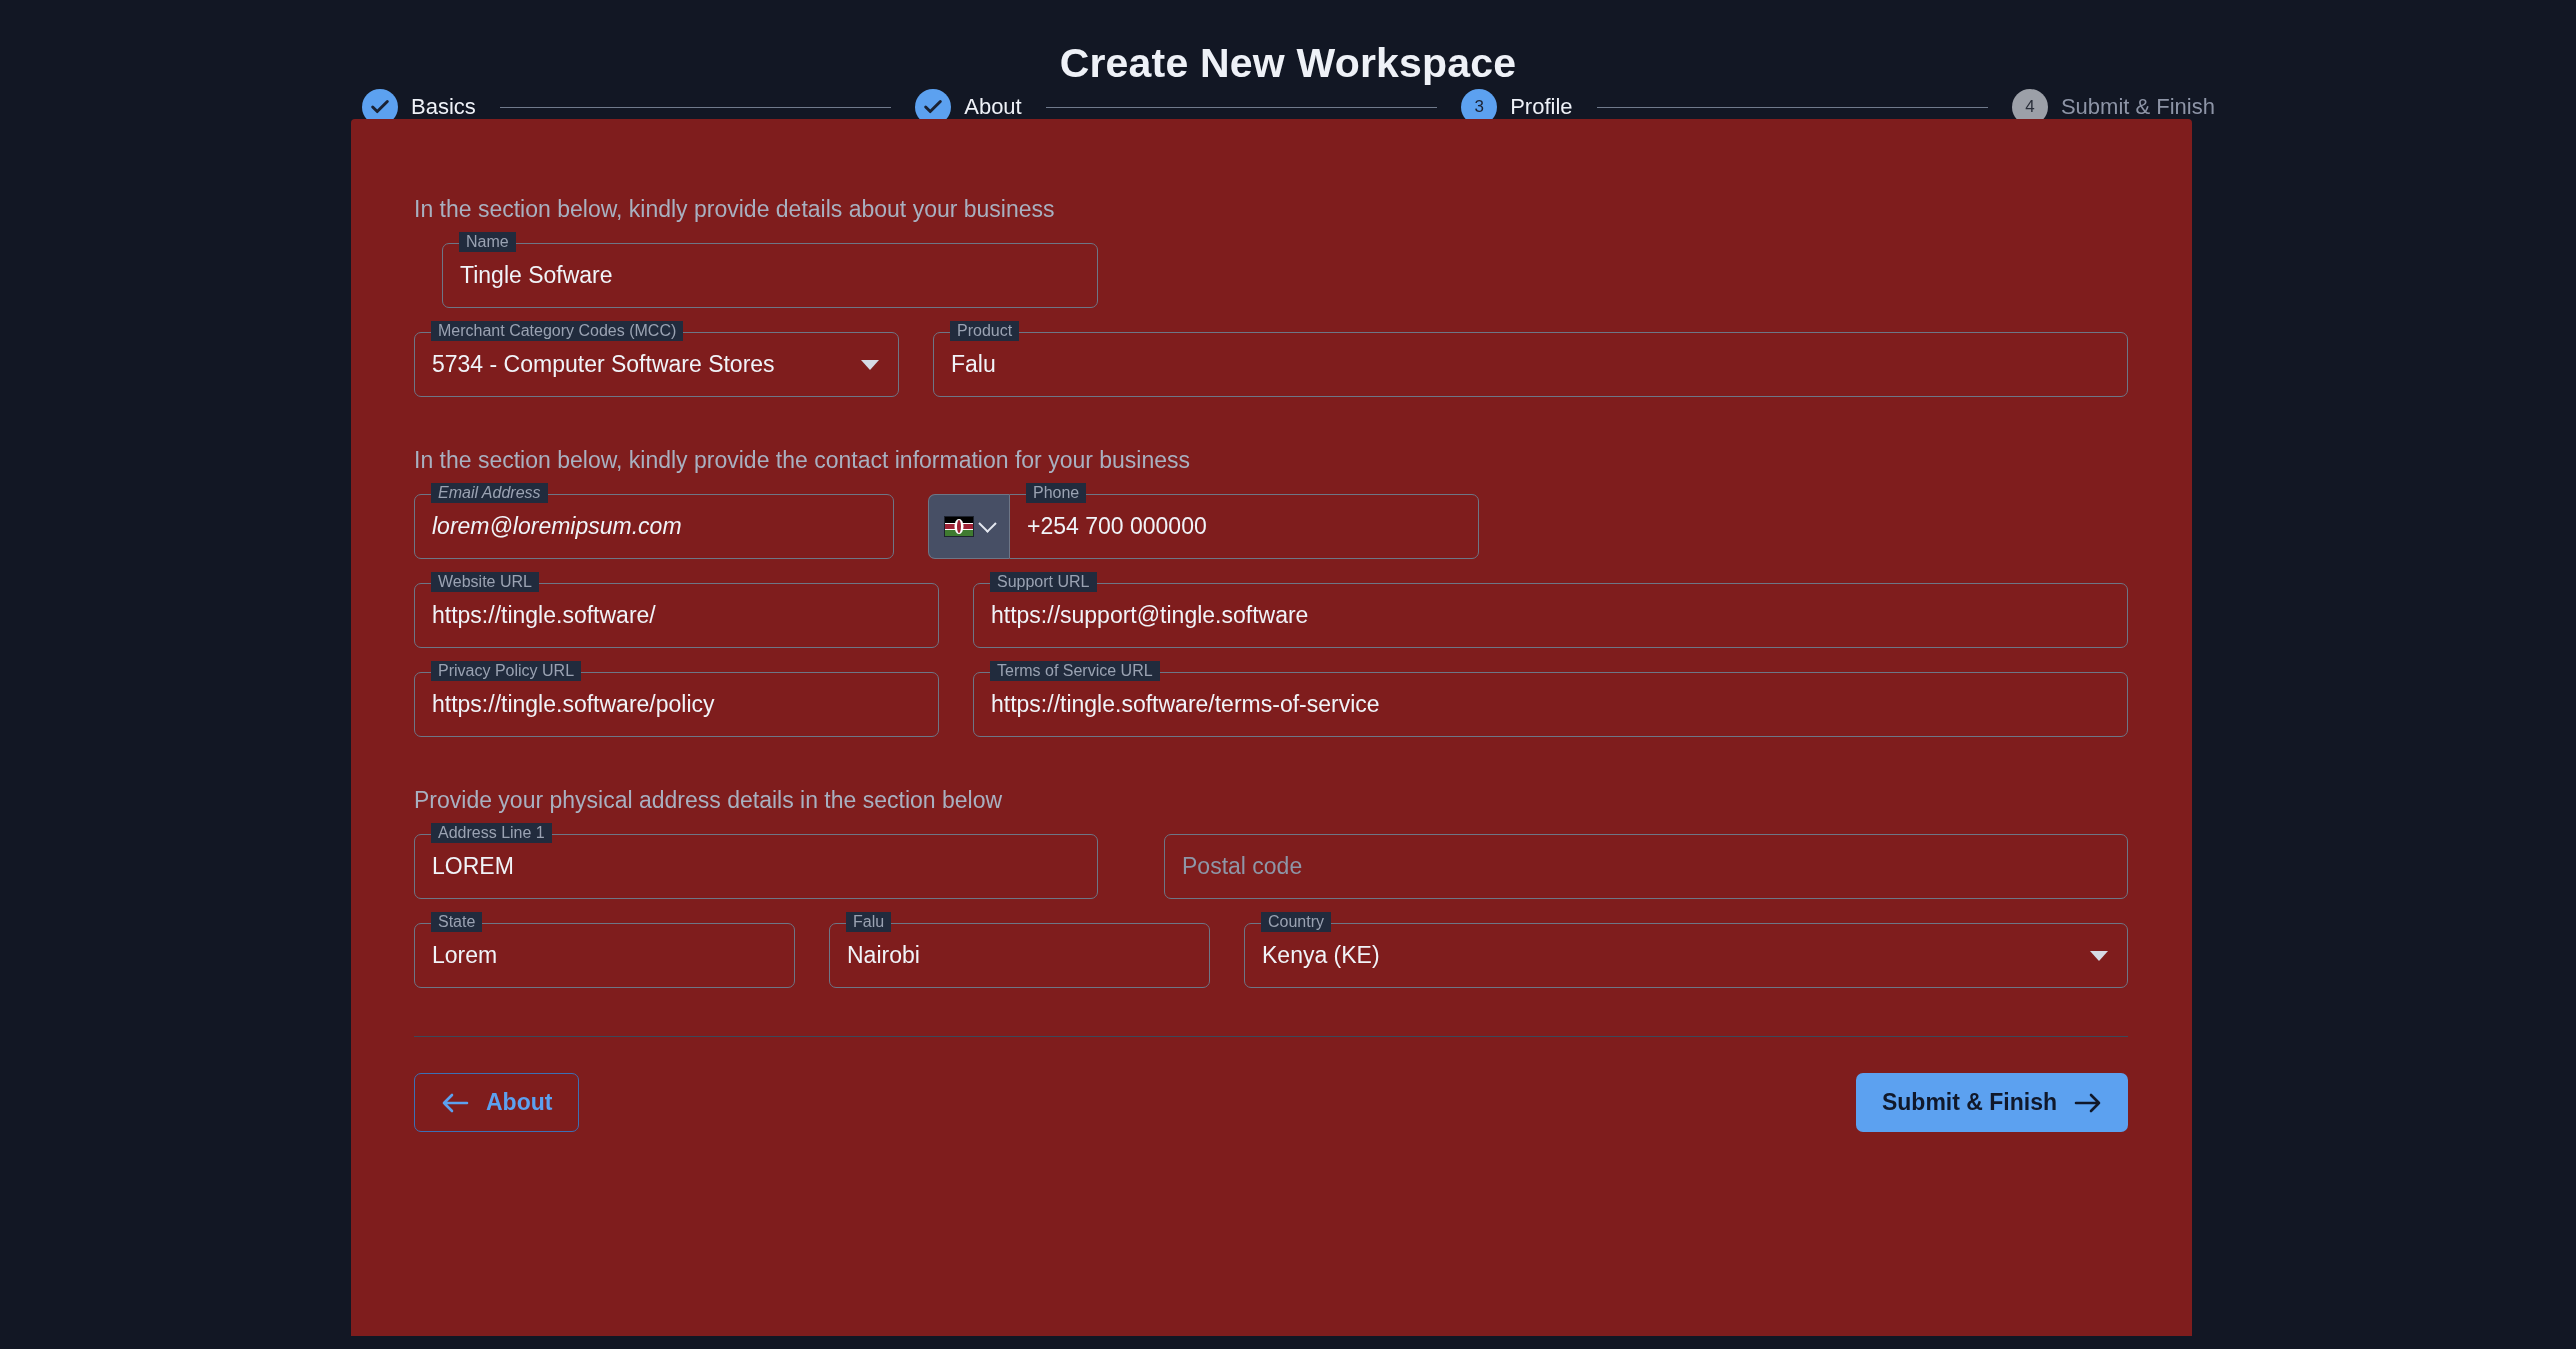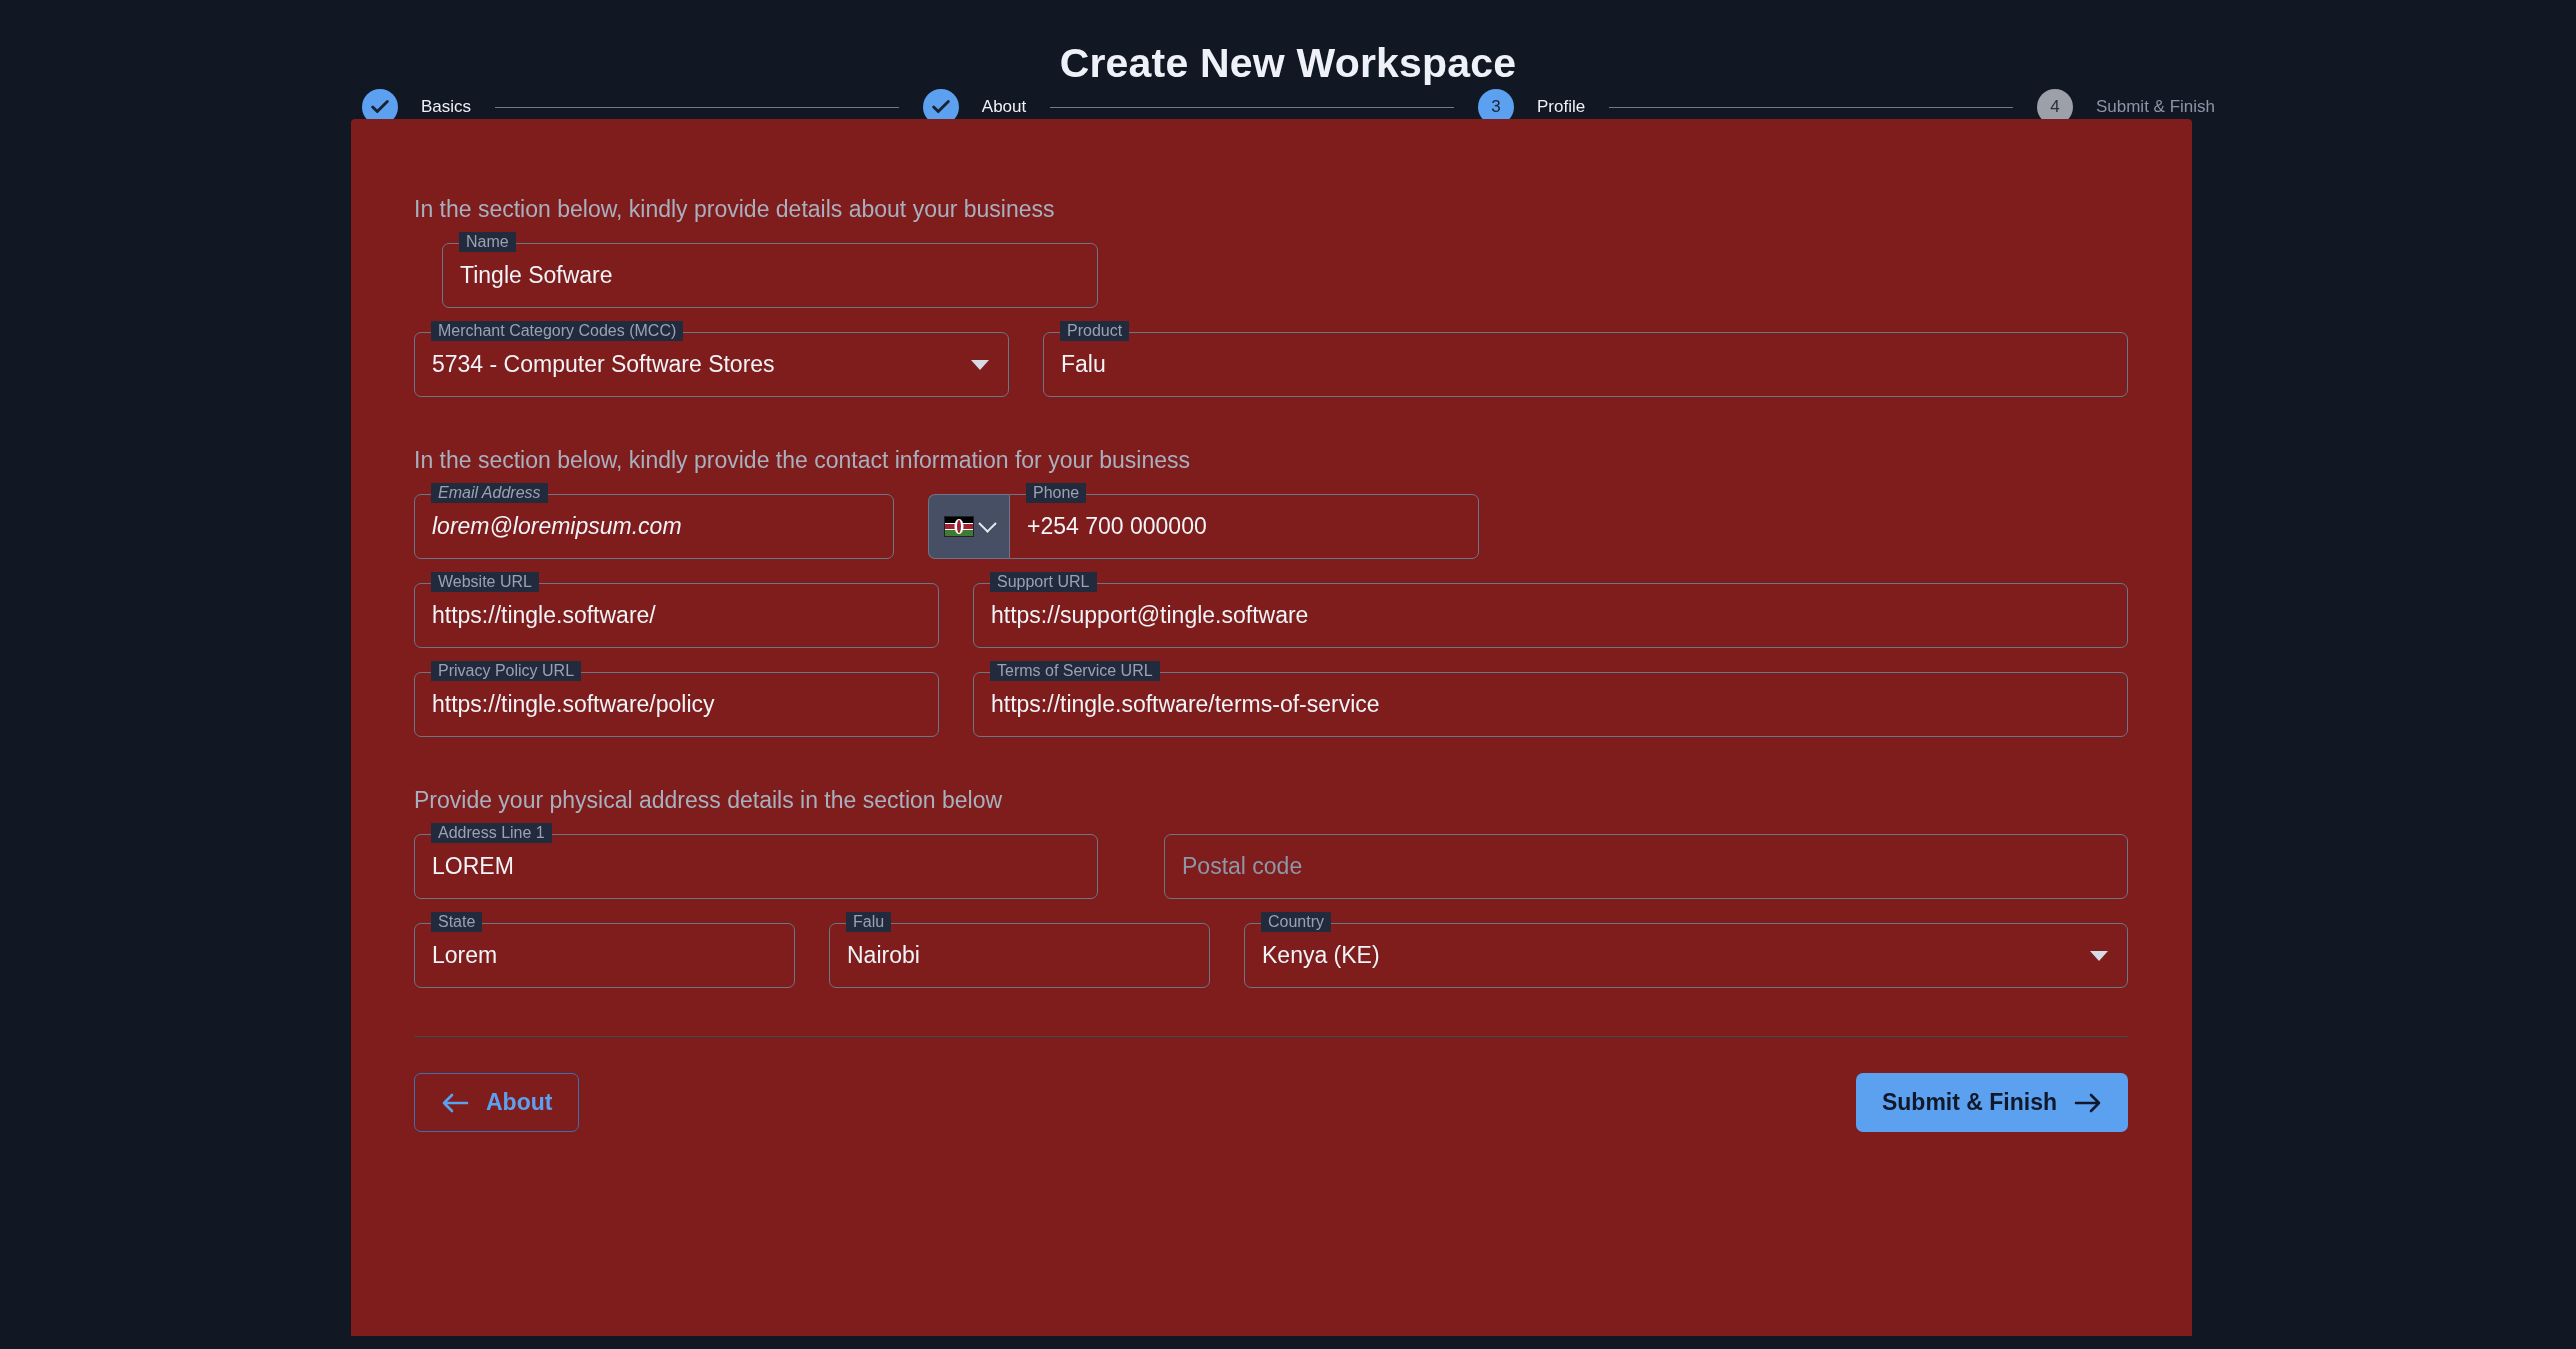--- a/index.html
+++ b/index.html
@@ -63,10 +63,9 @@
   .step-circle.todo   { background: #9ca0a8; color: #2a2f3a; }
   .step-circle svg { width: 22px; height: 22px; display: block; }
   .step-label {
-    font-size: 17px;
+    font-size: 22px;
     color: #eef1f7;
     white-space: nowrap;
-    margin-left: 10px;
   }
   .step-label.muted { color: #8d94a6; }
   .connector {

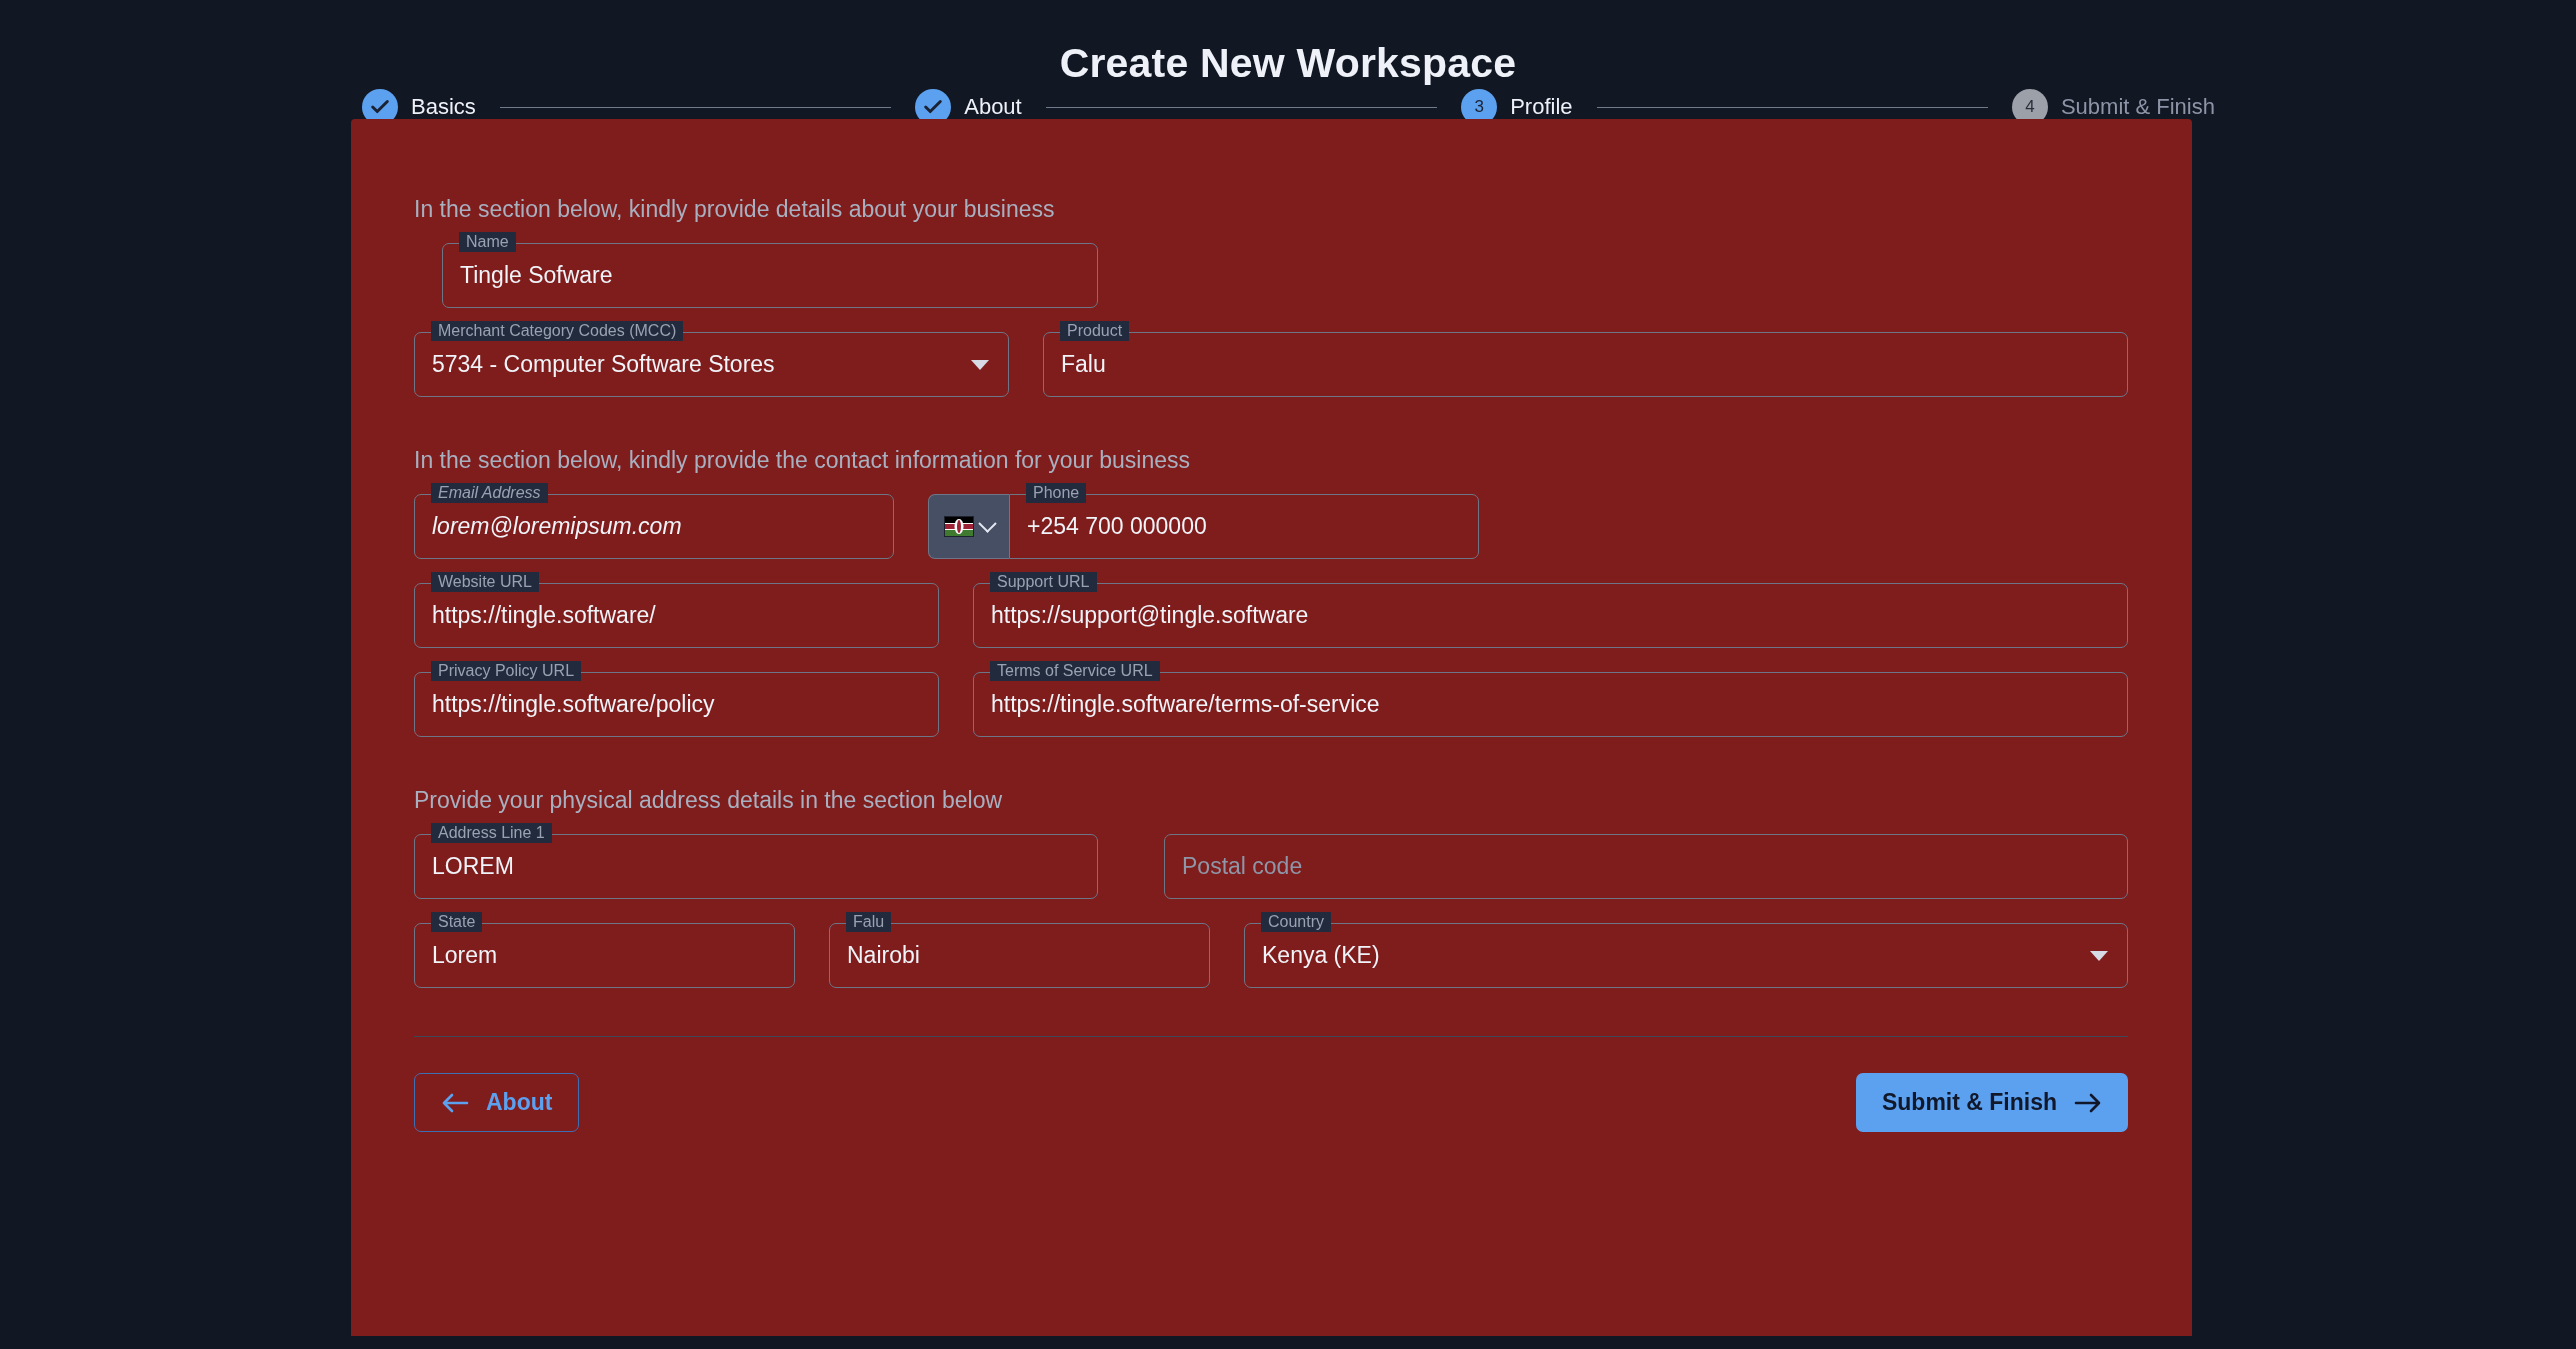--- a/index.html
+++ b/index.html
@@ -340,7 +340,7 @@
       </div>
 
       <div class="row">
-        <div class="col" style="width:595px;">
+        <div class="col" style="width:485px;">
           <div class="field">
             <div class="outline"></div>
             <div class="field-label">Merchant Category Codes (MCC)</div>

